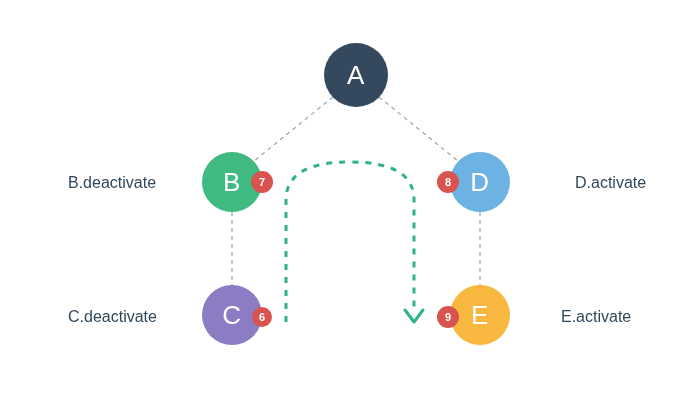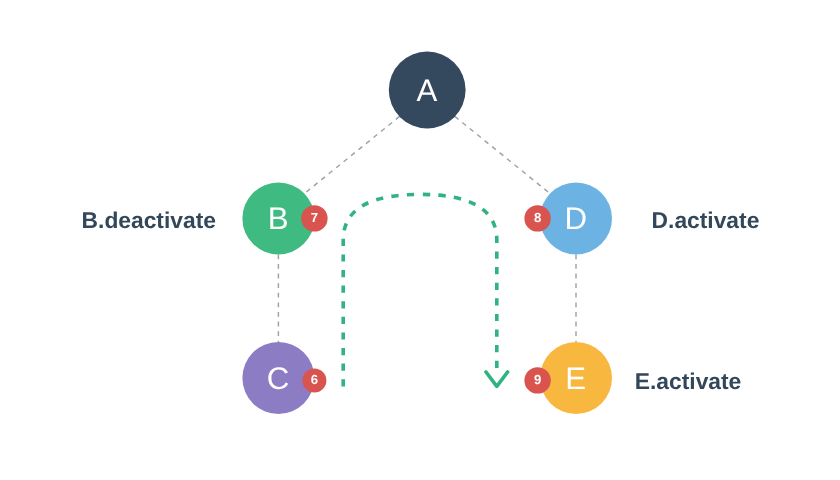--- a/index.html
+++ b/index.html
@@ -56,8 +56,8 @@
   .side-label {
     position: absolute;
     color: #33475b;
-    font-size: 19px;
-    font-weight: 700;
+    font-size: 16px;
+    font-weight: 400;
     white-space: nowrap;
     line-height: 1;
     user-select: none;

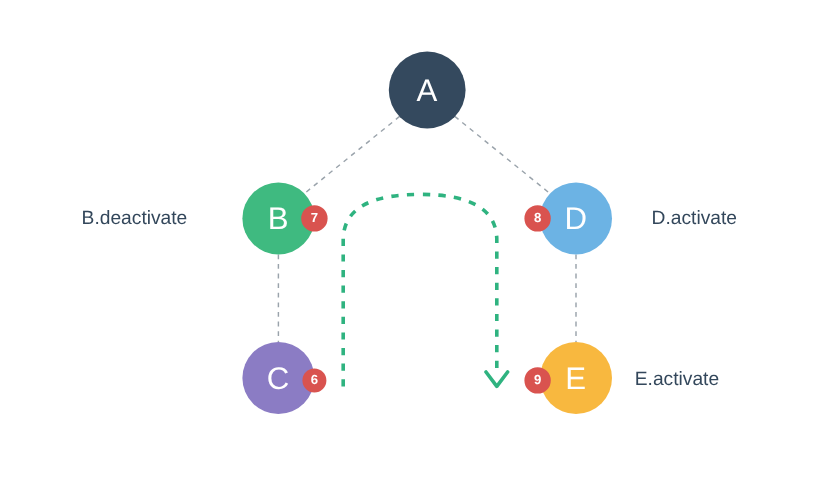--- a/index.html
+++ b/index.html
@@ -63,7 +63,7 @@
     user-select: none;
   }
   .side-label.left { text-align: right; }
-  .side-label.right { text-align: right; }
+  .side-label.right { text-align: right; margin-left: 32px; }
 </style>
 </head>
 <body>

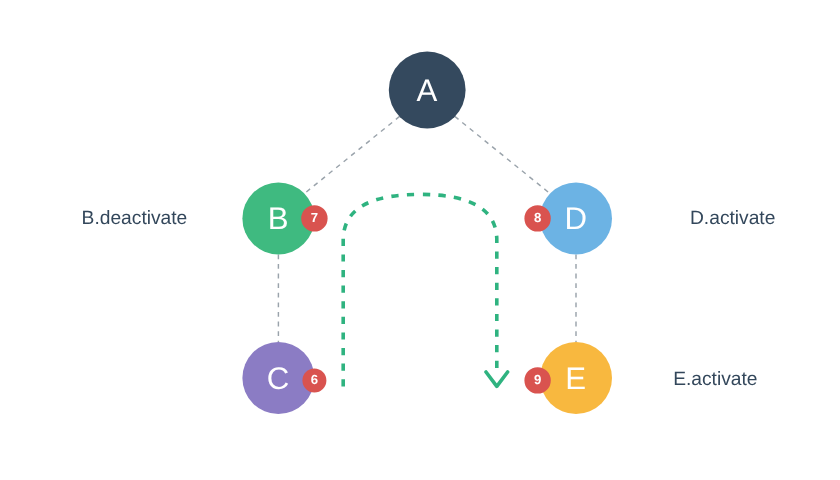--- a/index.html
+++ b/index.html
@@ -122,6 +122,7 @@
 
   <div class="side-label left" style="left:68px; top:175px;">B.deactivate</div>
 
+  <div class="side-label left" style="left:68px; top:309px;">C.deactivate</div>
 
   <div class="side-label right" style="left:543px; top:175px;">D.activate</div>
 

